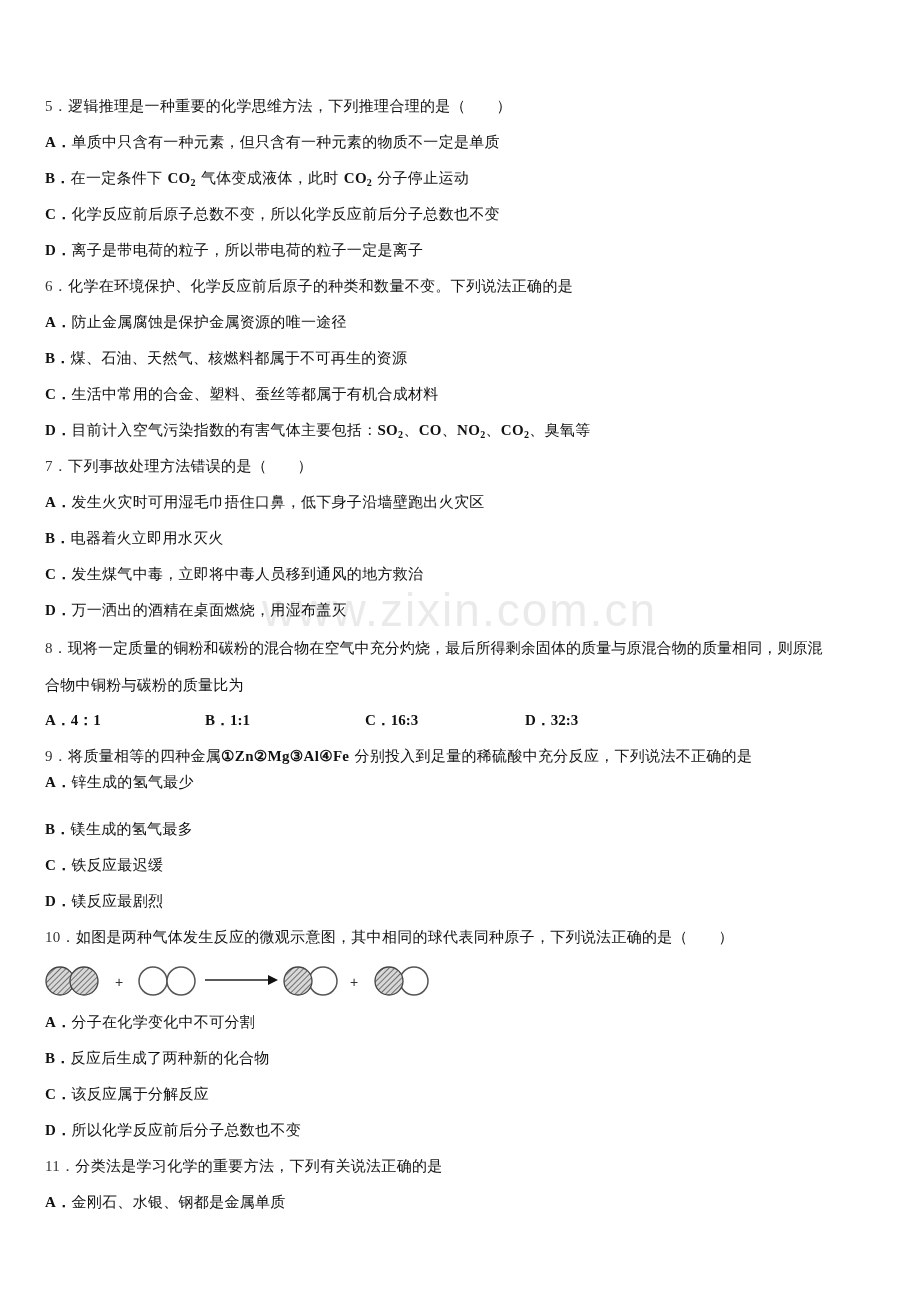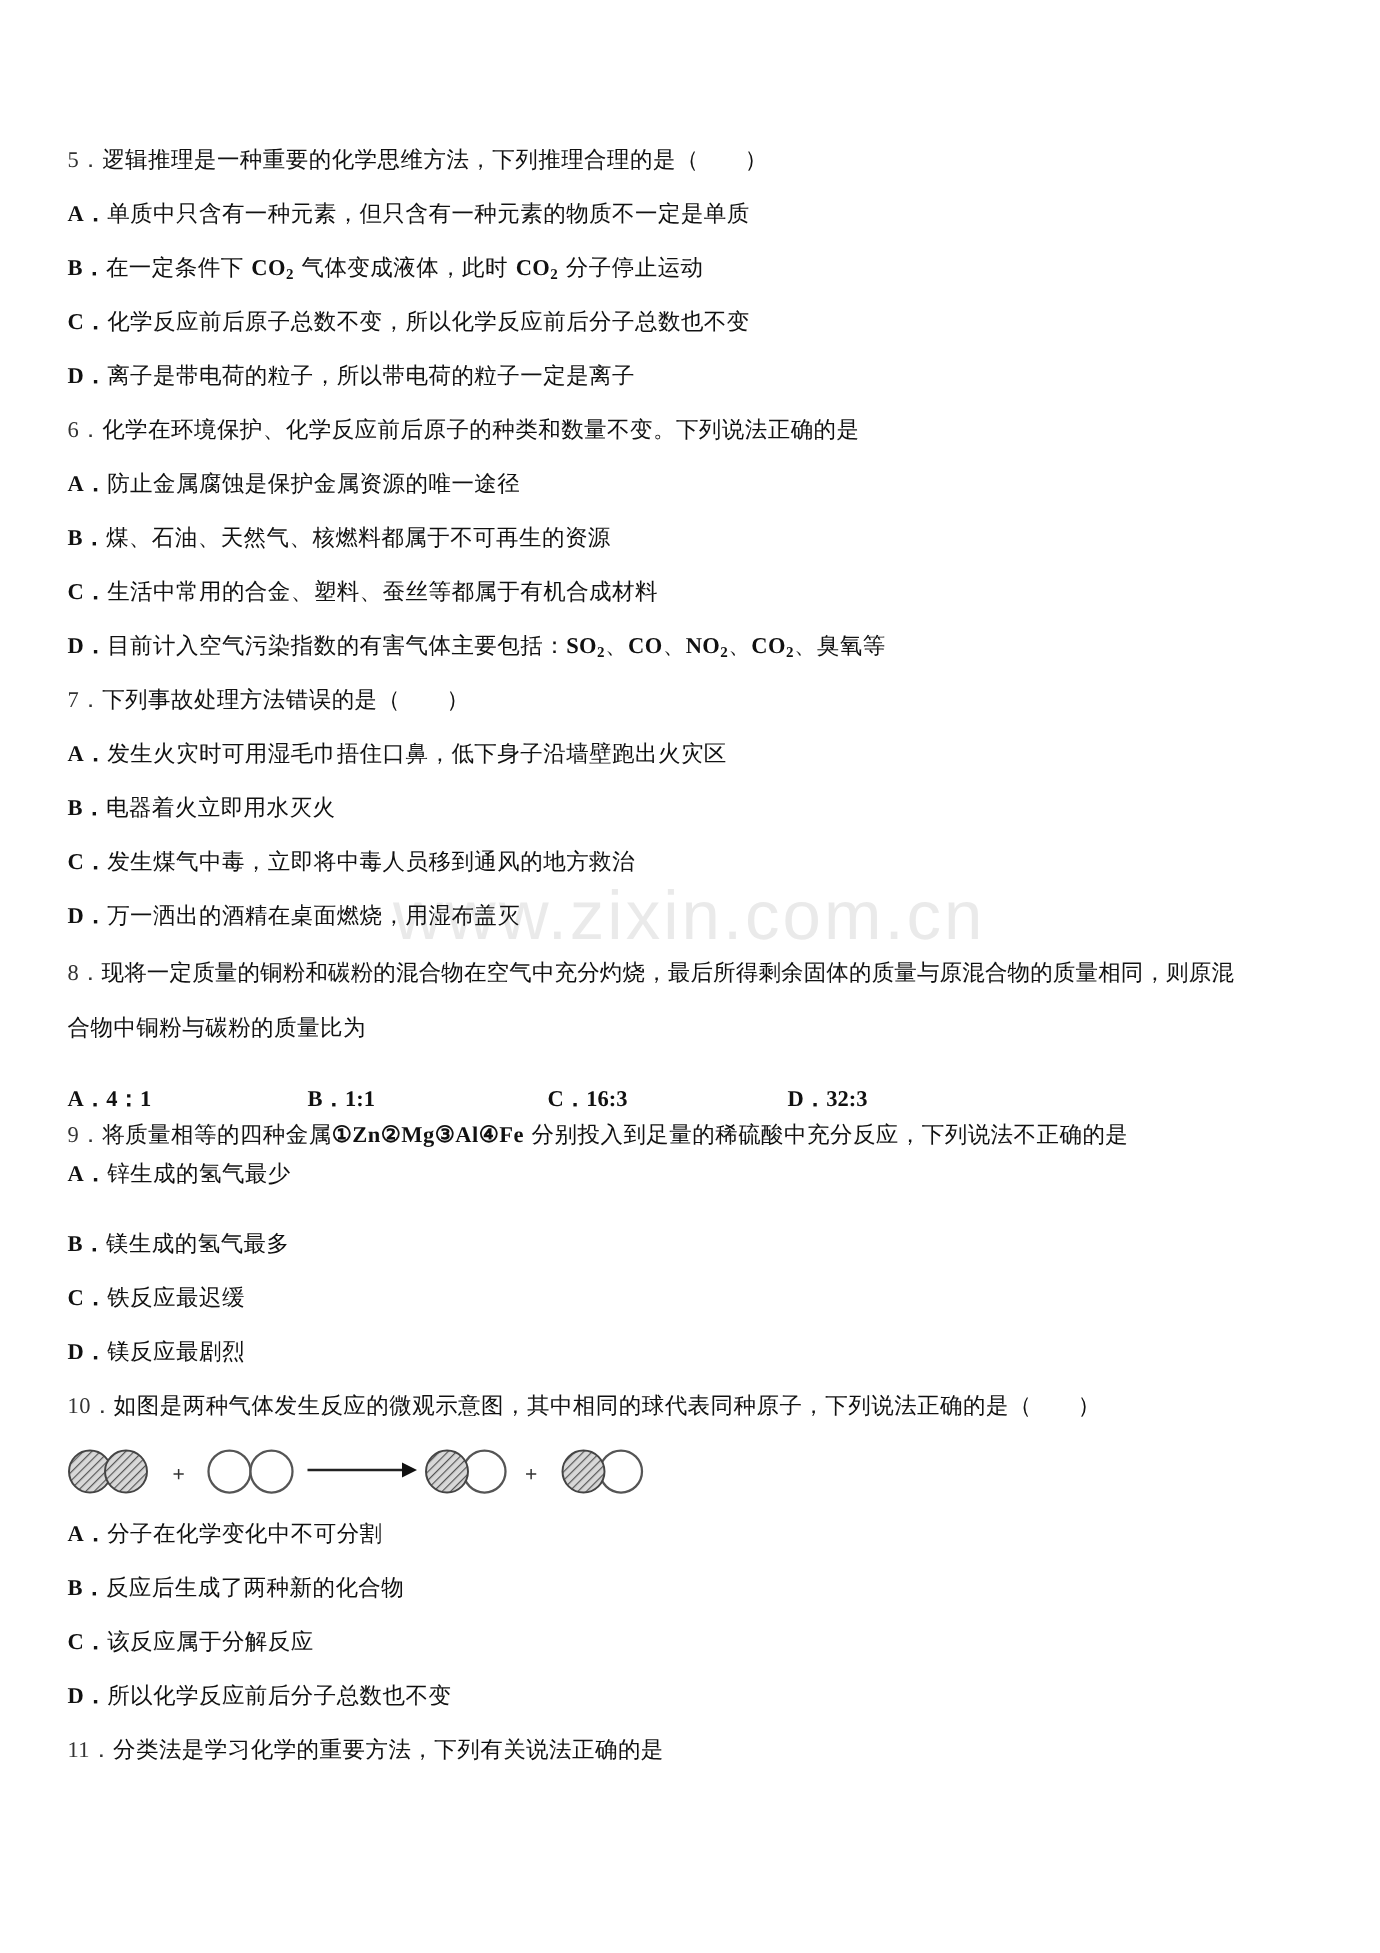--- a/index.html
+++ b/index.html
@@ -12,7 +12,7 @@
     .chem { font-family: "Liberation Serif", serif; font-weight: bold; text-align: right; }
     sub { font-size: 10px; vertical-align: -3px; line-height: 0; }
     .opt-row { position: absolute; left: 0; font-size: 15px; line-height: 20px; }
-    .opt-cell { position: absolute; white-space: nowrap; font-family: "Liberation Serif", serif; font-weight: bold; margin-top: 13px; }
+    .opt-cell { position: absolute; white-space: nowrap; font-family: "Liberation Serif", serif; font-weight: bold; }
     .watermark { position: absolute; left: 262px; top: 583px; font-family: "Liberation Sans", sans-serif;
                  font-size: 46px; color: rgba(160,160,160,0.22); letter-spacing: 2px; white-space: nowrap; pointer-events: none; }
     .diagram { position: absolute; left: 40px; top: 960px; width: 400px; height: 42px; }

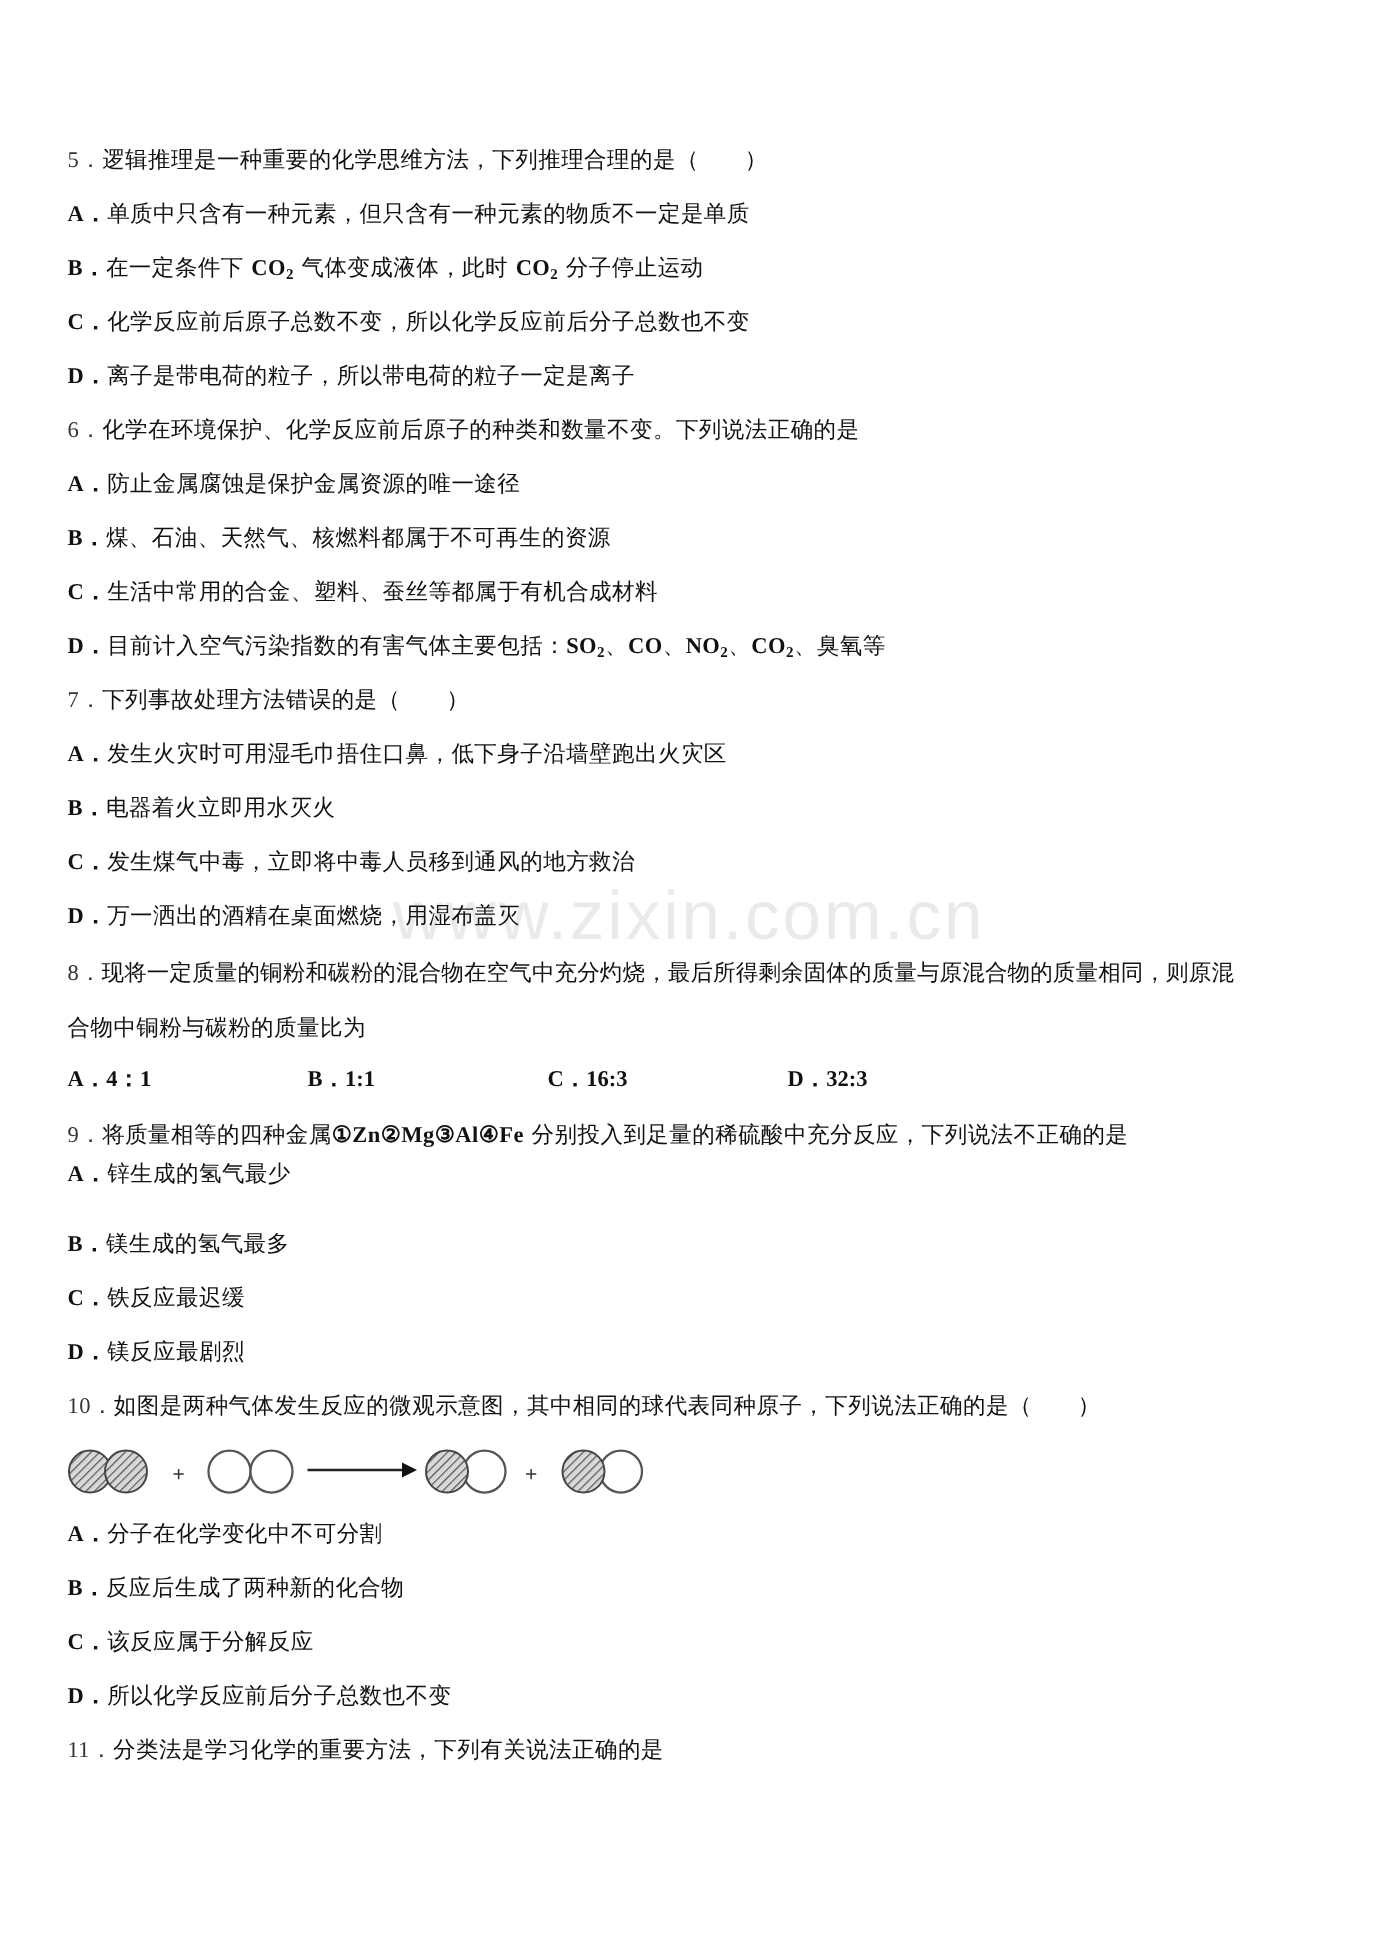--- a/index.html
+++ b/index.html
@@ -157,6 +157,9 @@
   <div class="line" style="top:1156px">
     <span class="qnum">11．</span><span>分类法是学习化学的重要方法，下列有关说法正确的是</span>
   </div>
+  <div class="line" style="top:1192px">
+    <span class="opt">A．</span><span>金刚石、水银、钢都是金属单质</span>
+  </div>
 
 </div>
 

